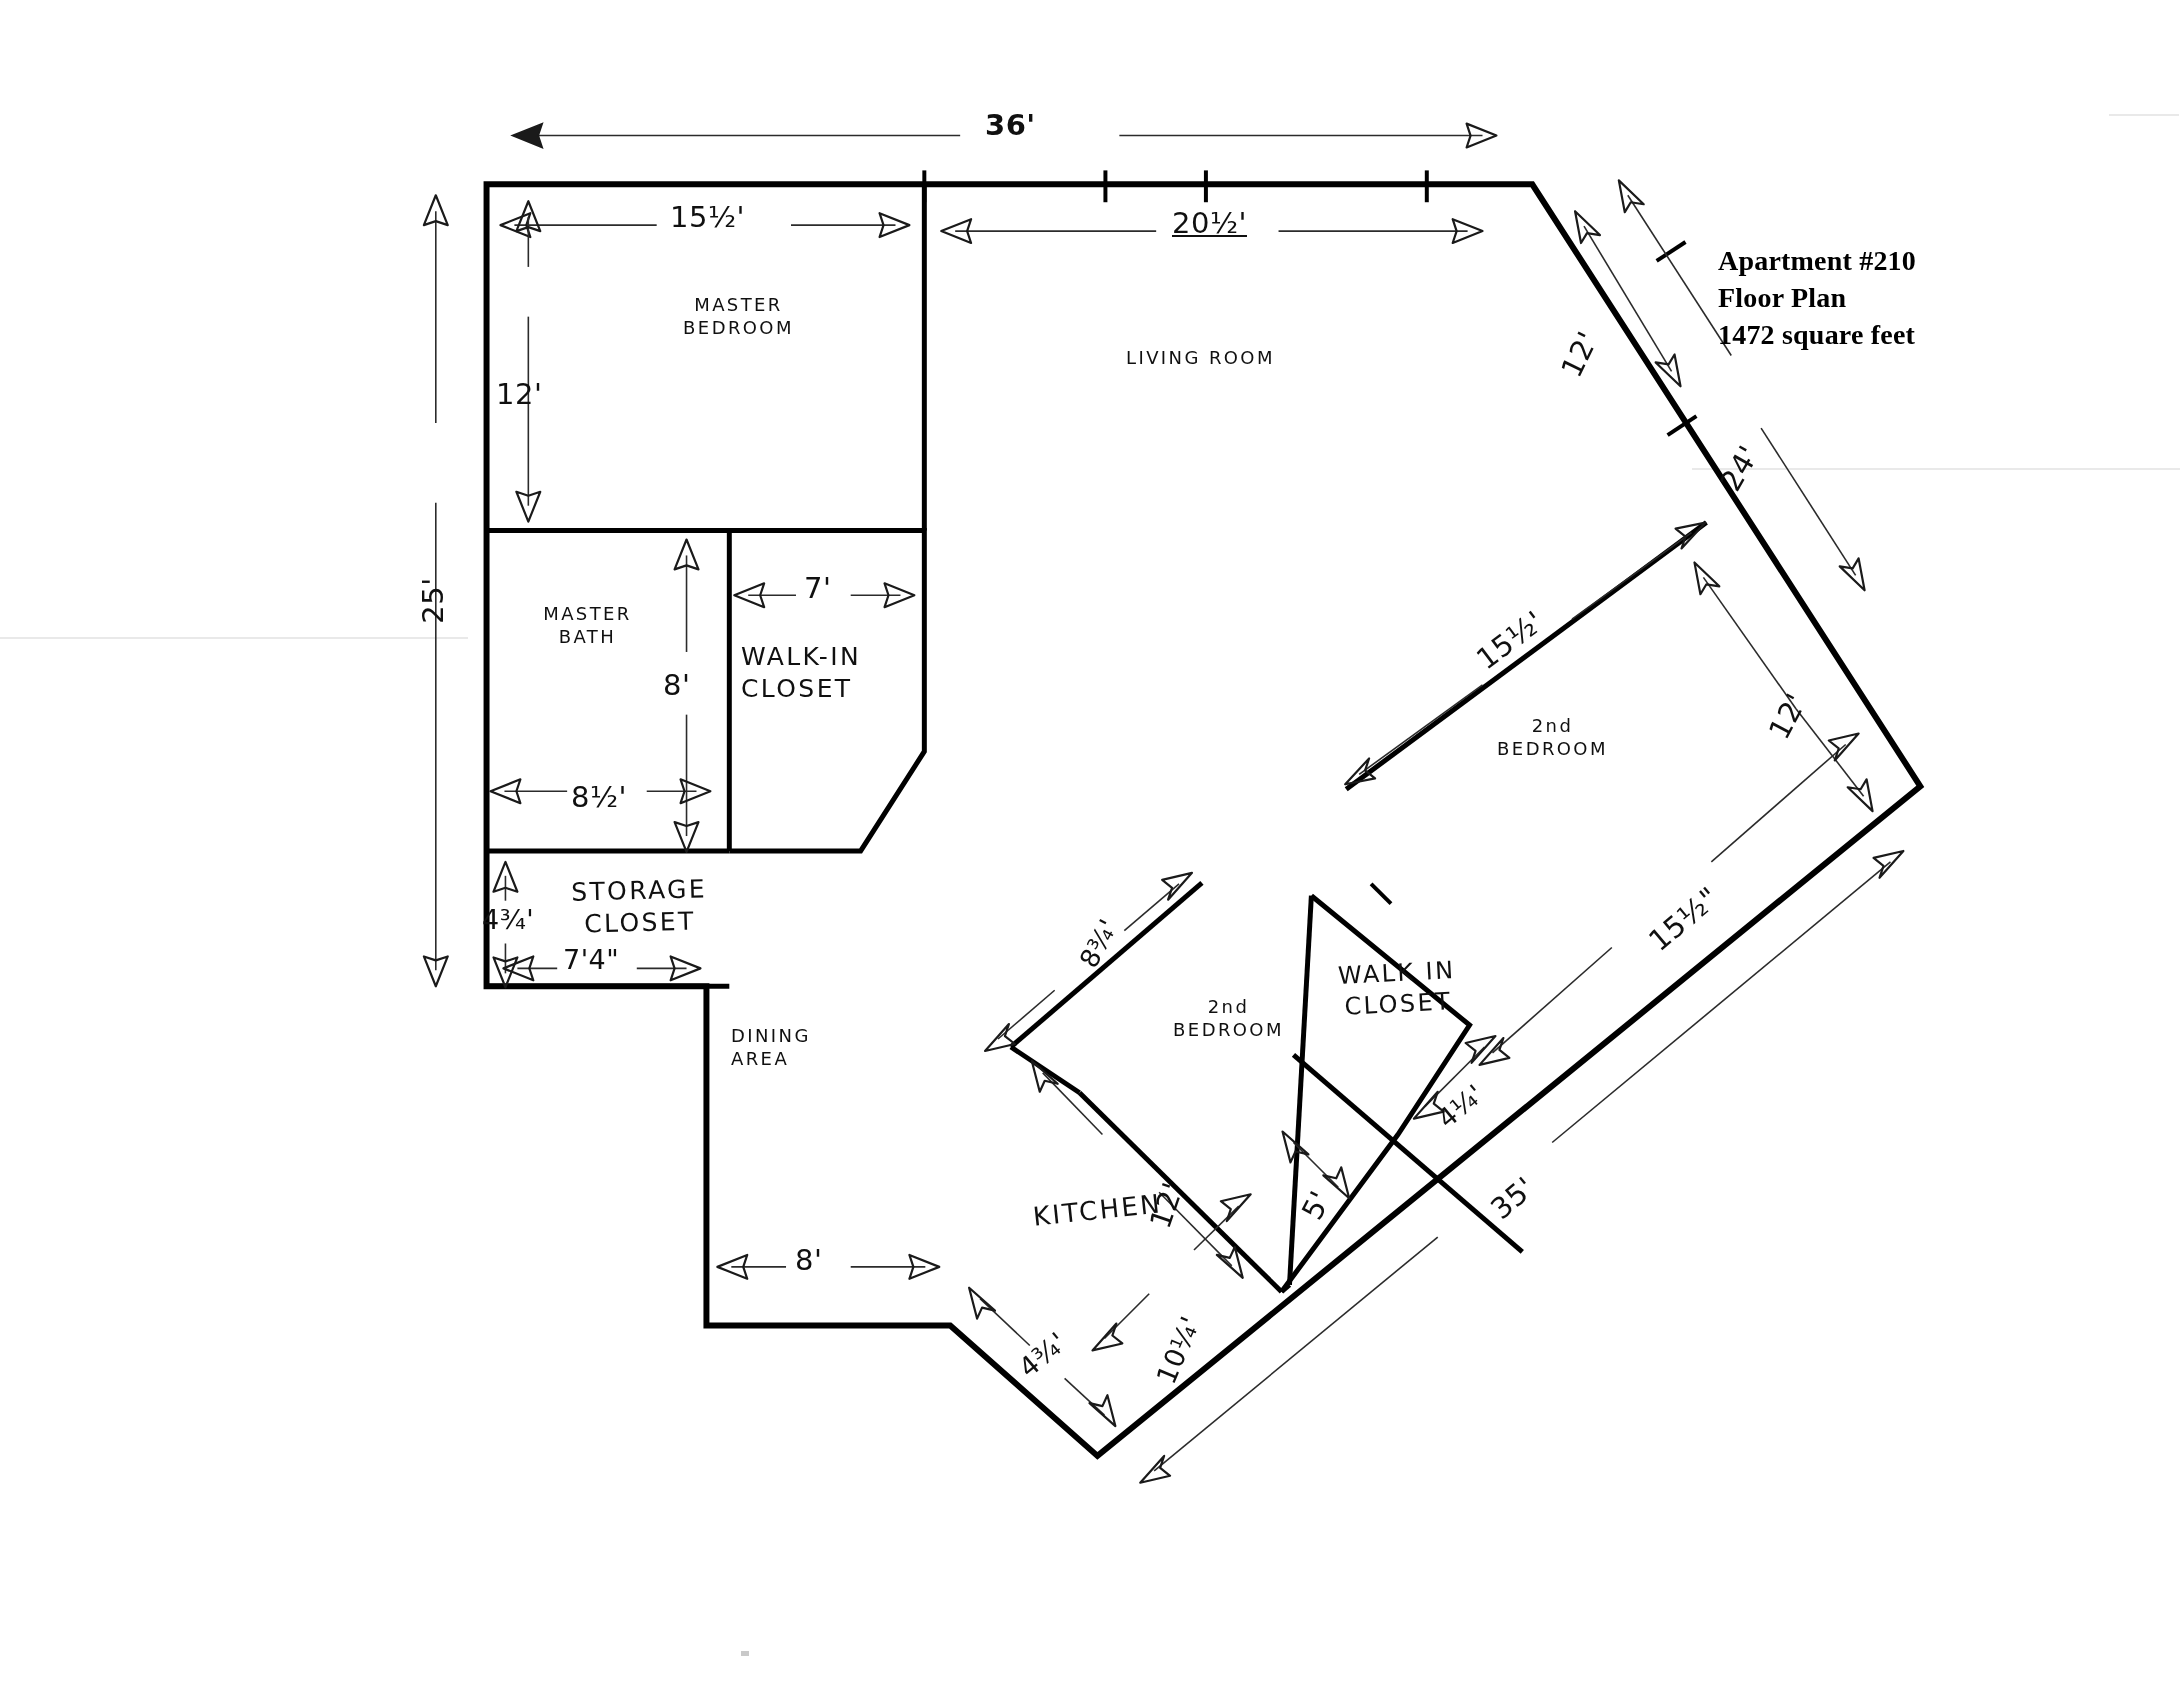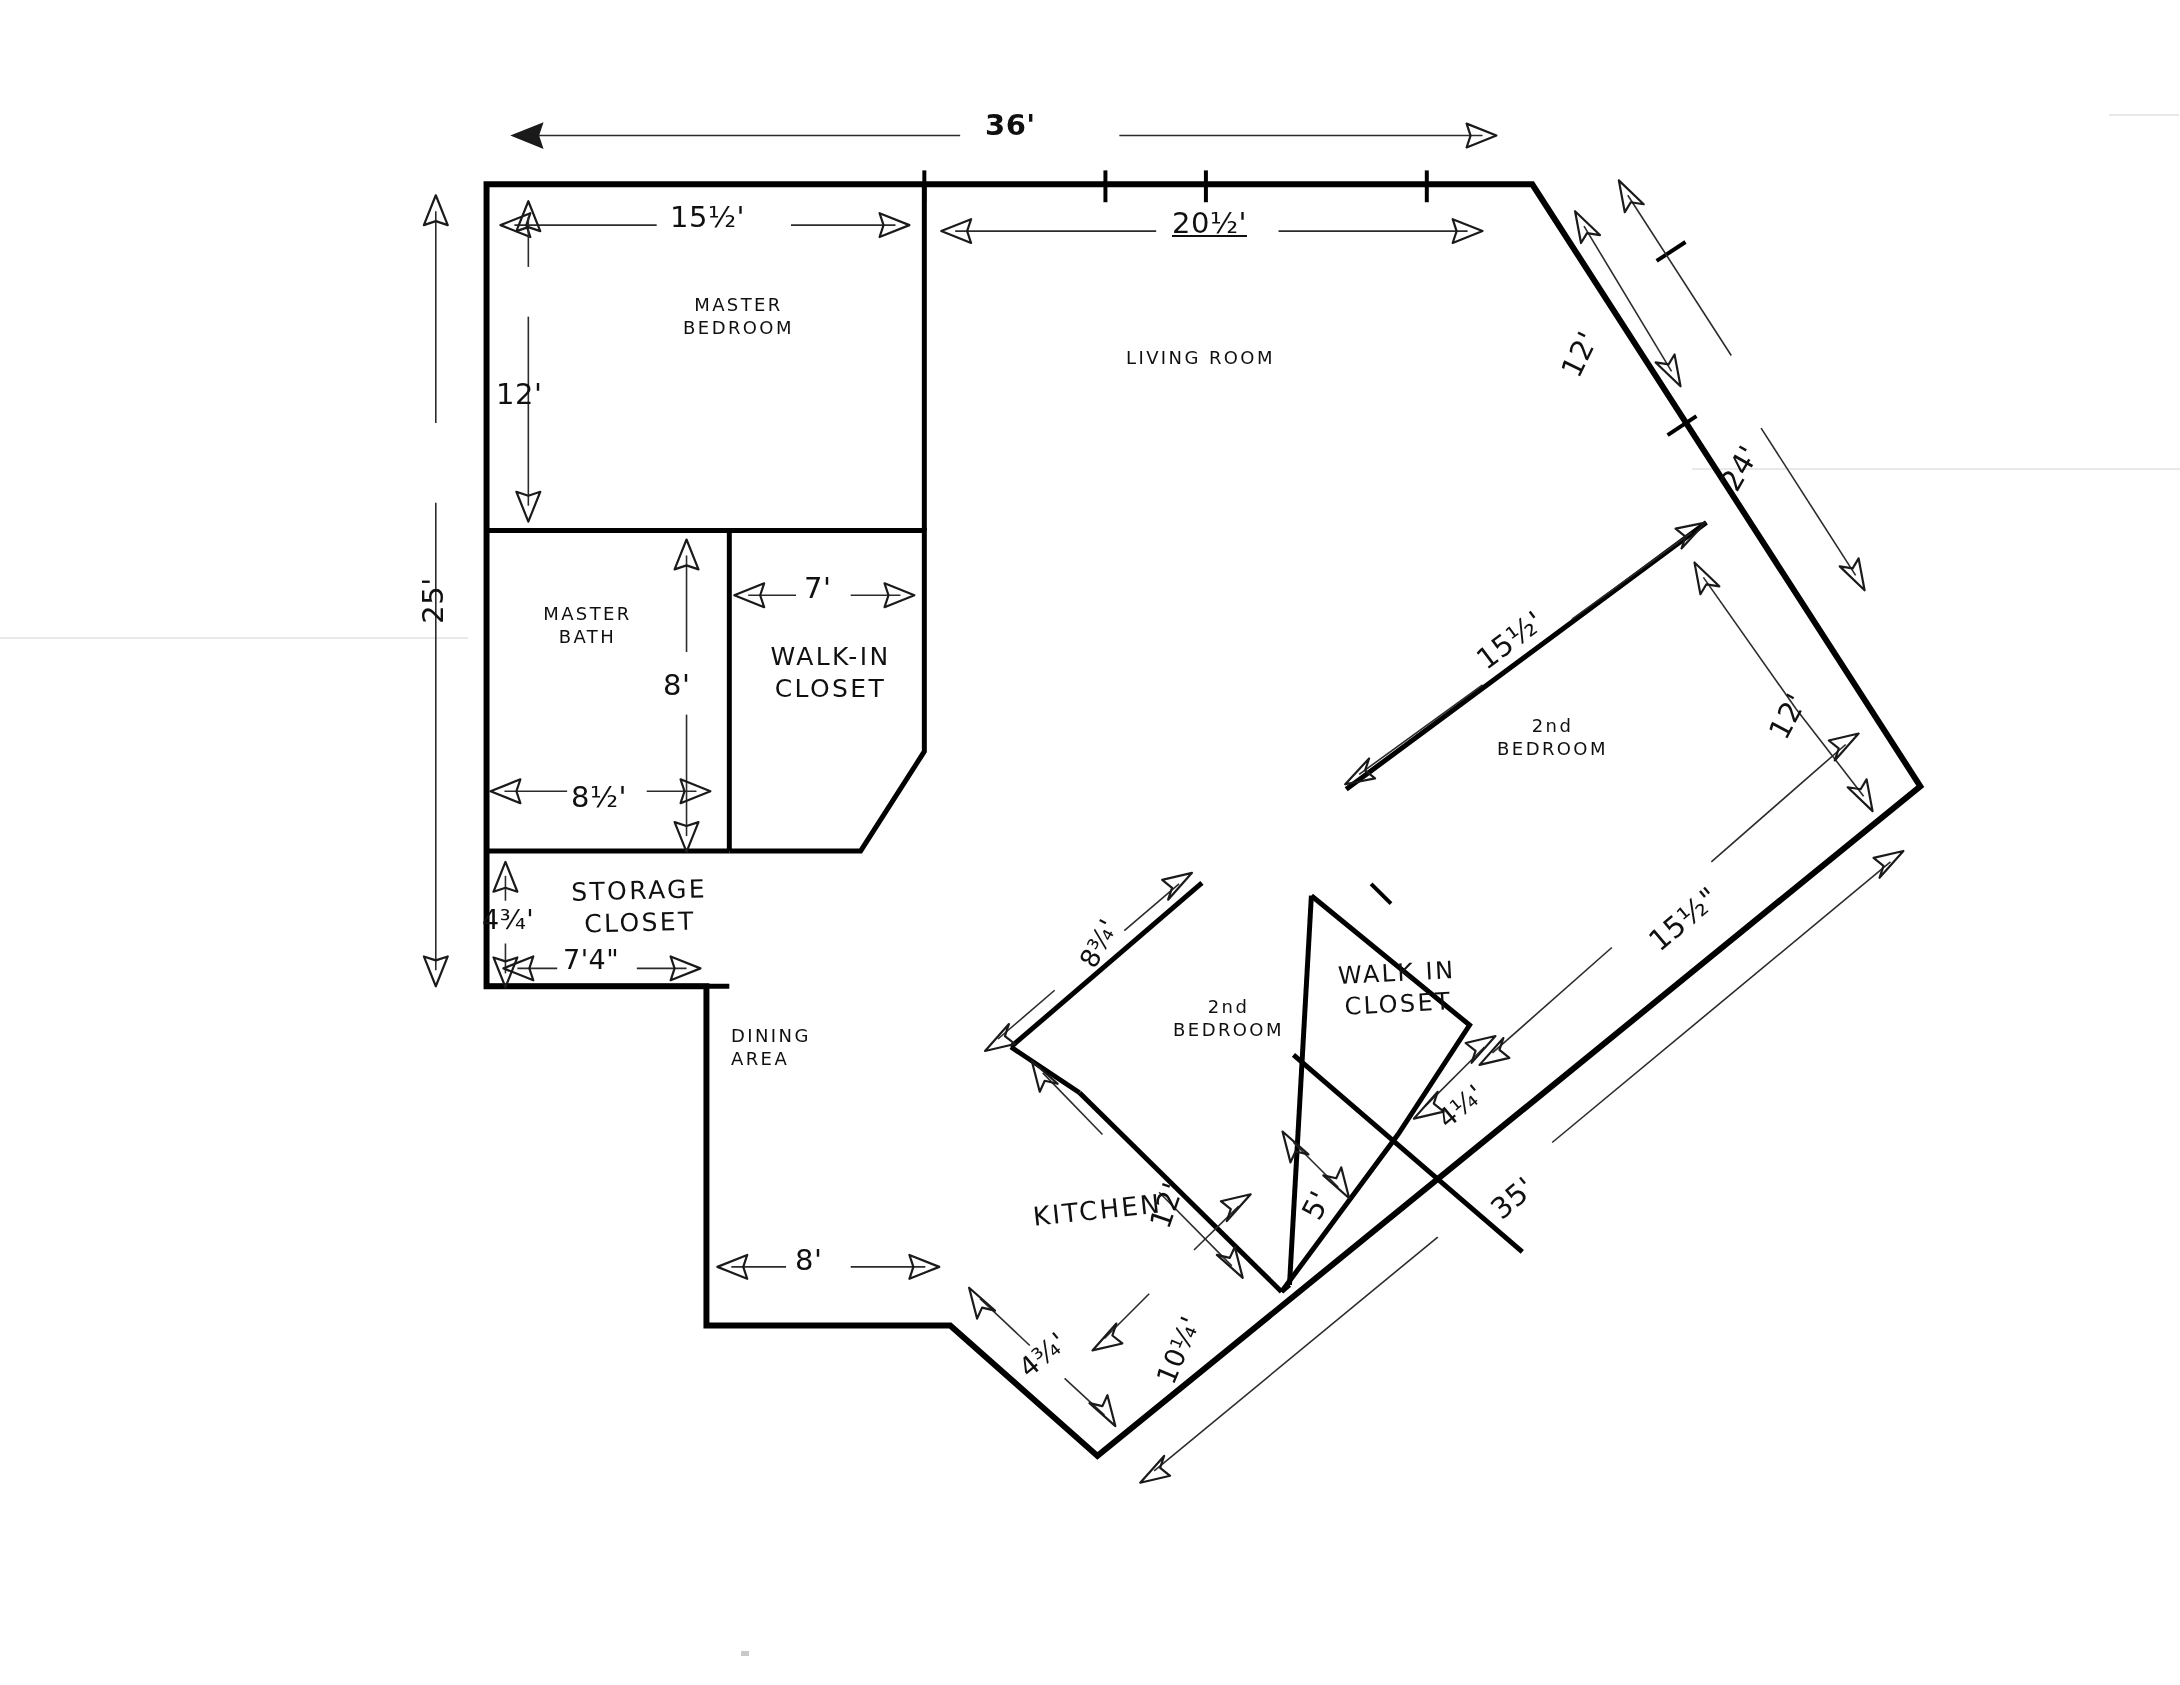--- a/index.html
+++ b/index.html
@@ -322,6 +322,11 @@
 
   <div class="hand dim-label" style="left:1017px;top:1338px;font-size:27px;transform:rotate(-40deg);">4¾'</div>
 
+  <div class="titleblock">
+    <div>Apartment #210</div>
+    <div>Floor Plan</div>
+    <div>1472 square feet</div>
+  </div>
 
 </div>
 

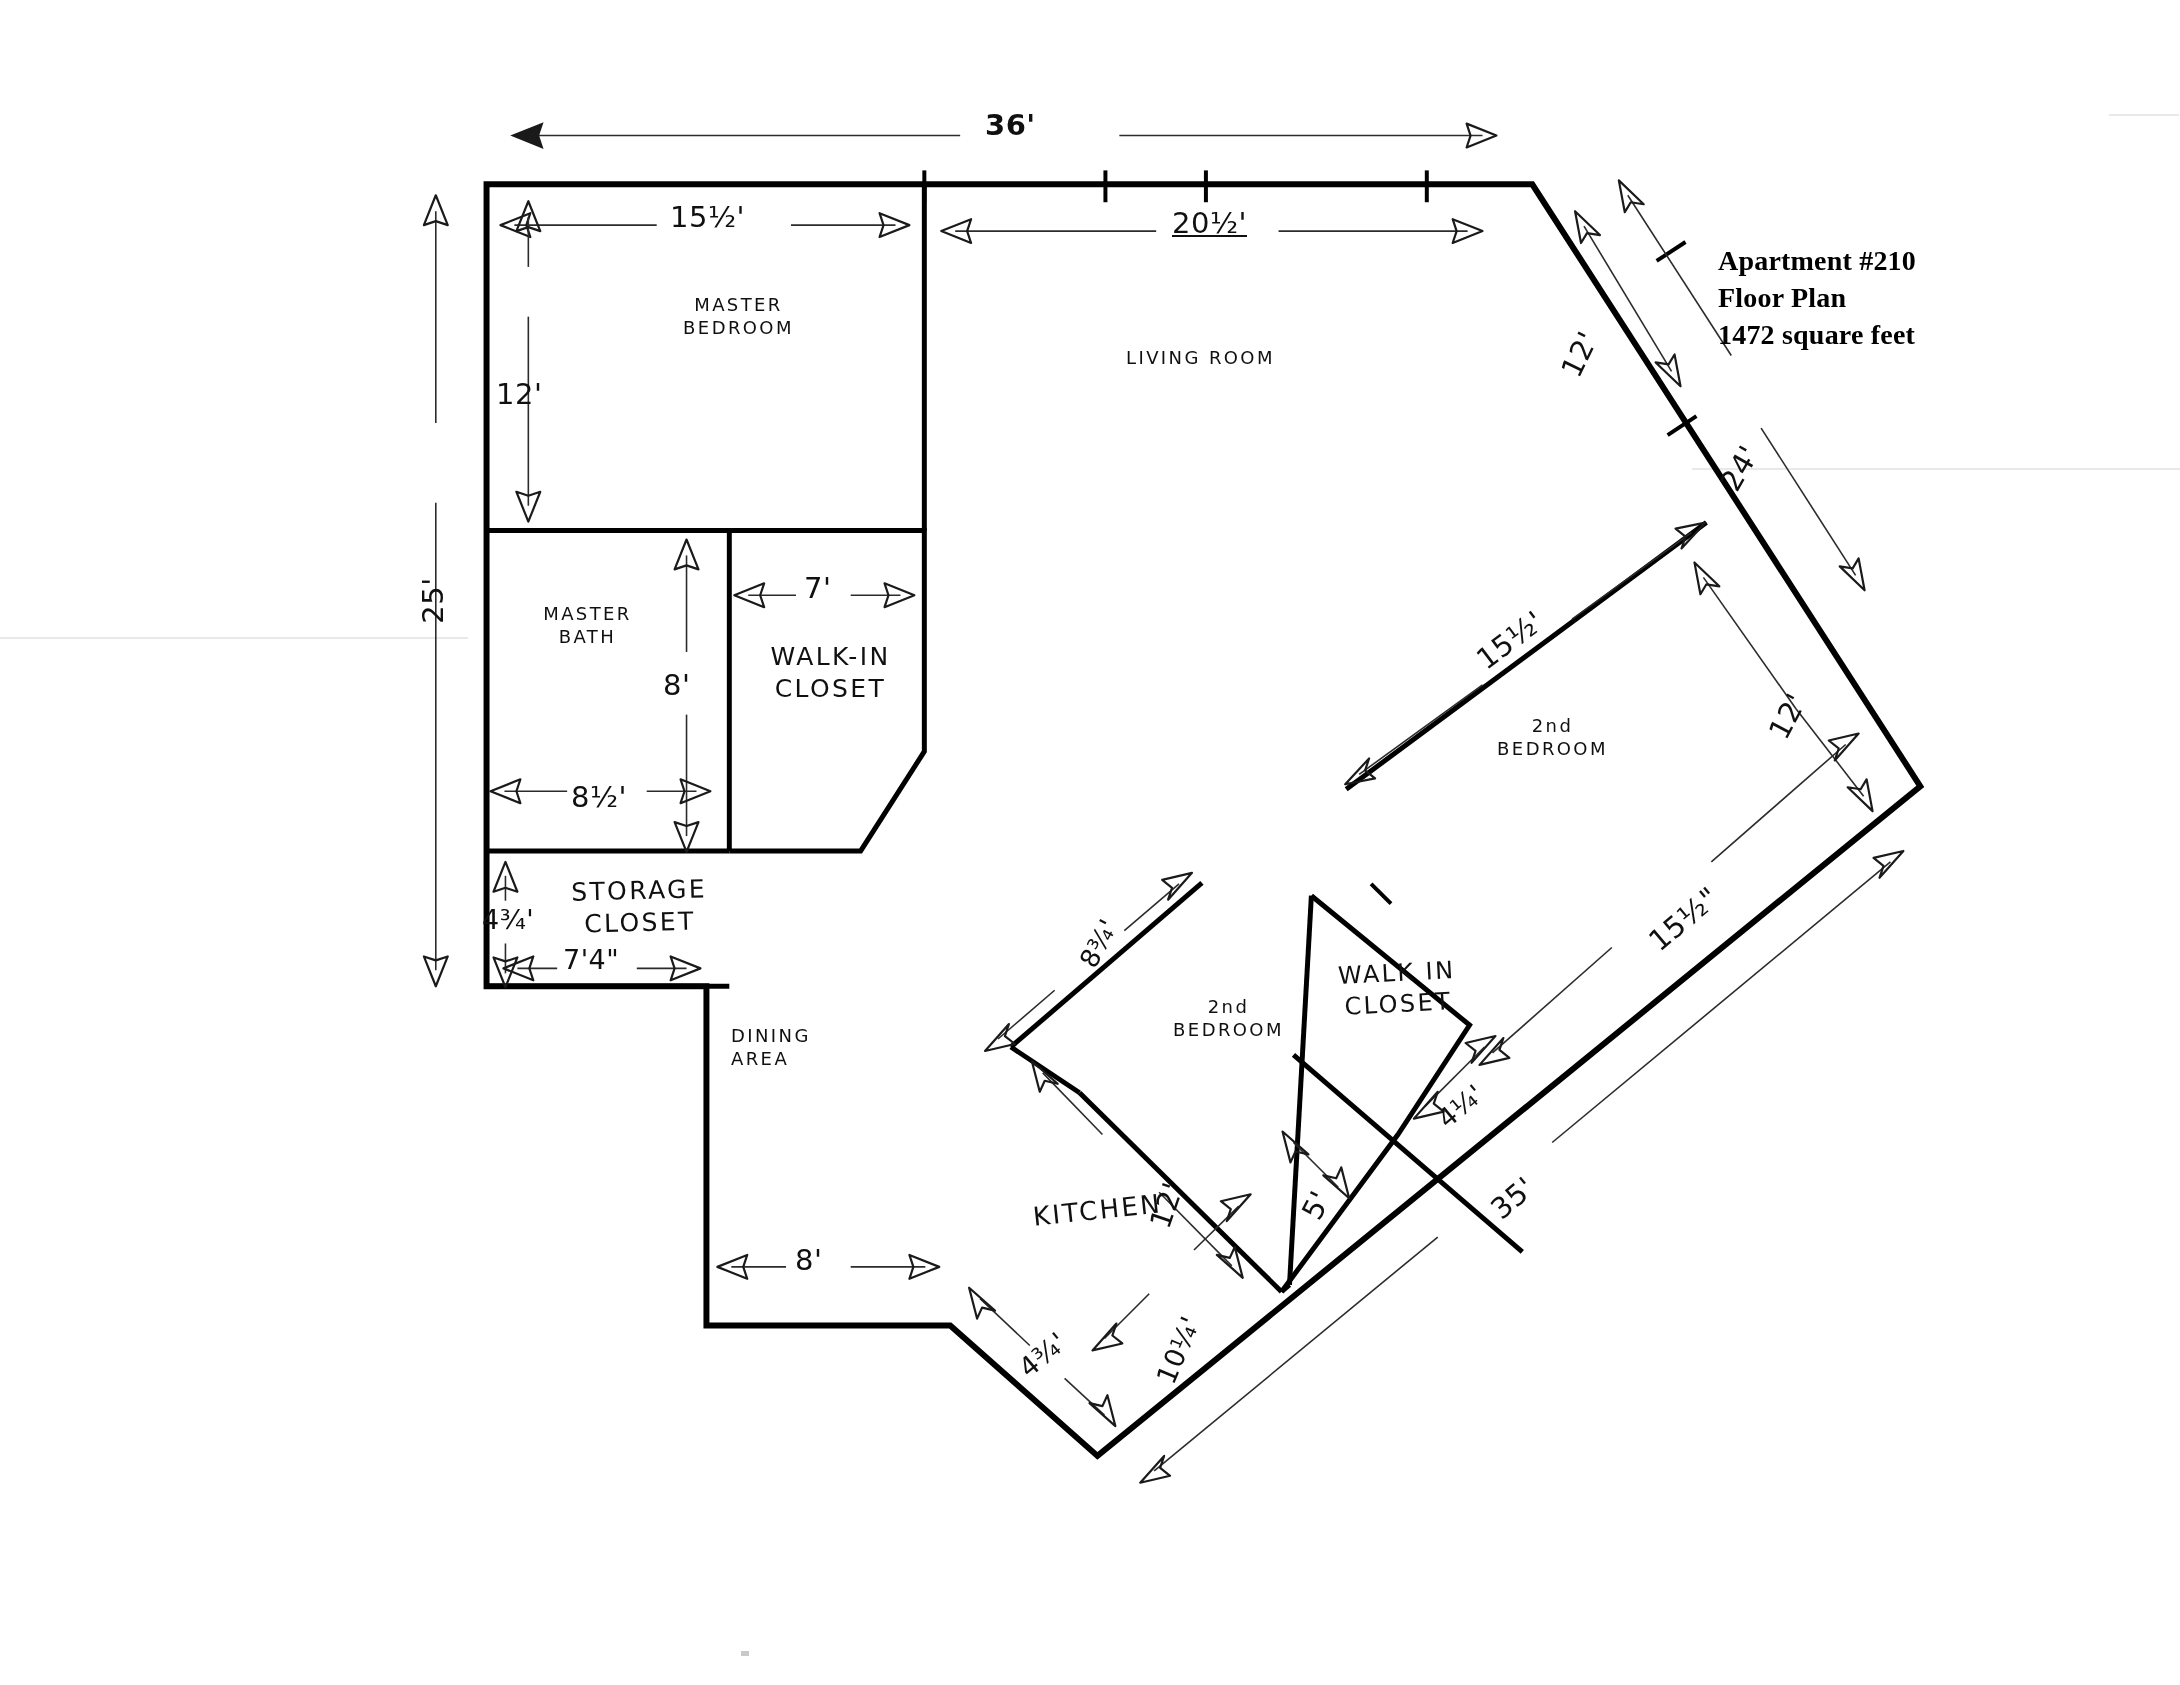--- a/index.html
+++ b/index.html
@@ -242,7 +242,7 @@
     <div>BATH</div>
   </div>
 
-  <div class="hand room-label" style="left:741px;top:641px;width:179px;text-align:center;font-size:25px;">
+  <div class="hand room-label" style="left:741px;top:641px;width:179px;text-align:left;font-size:25px;">
     <div>WALK-IN</div>
     <div>CLOSET</div>
   </div>

